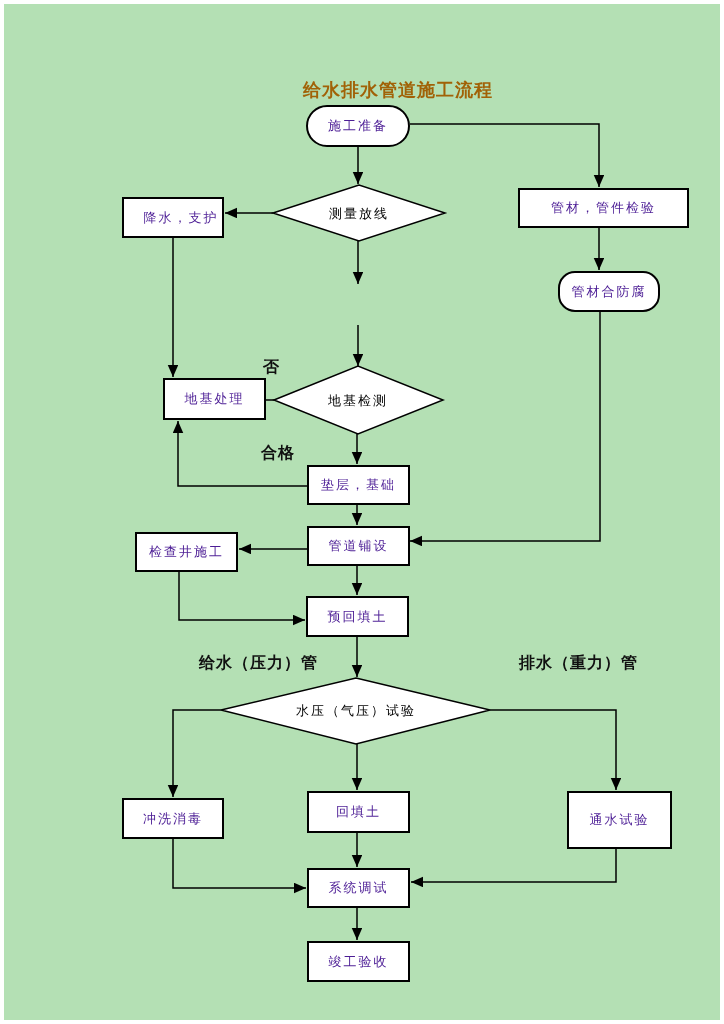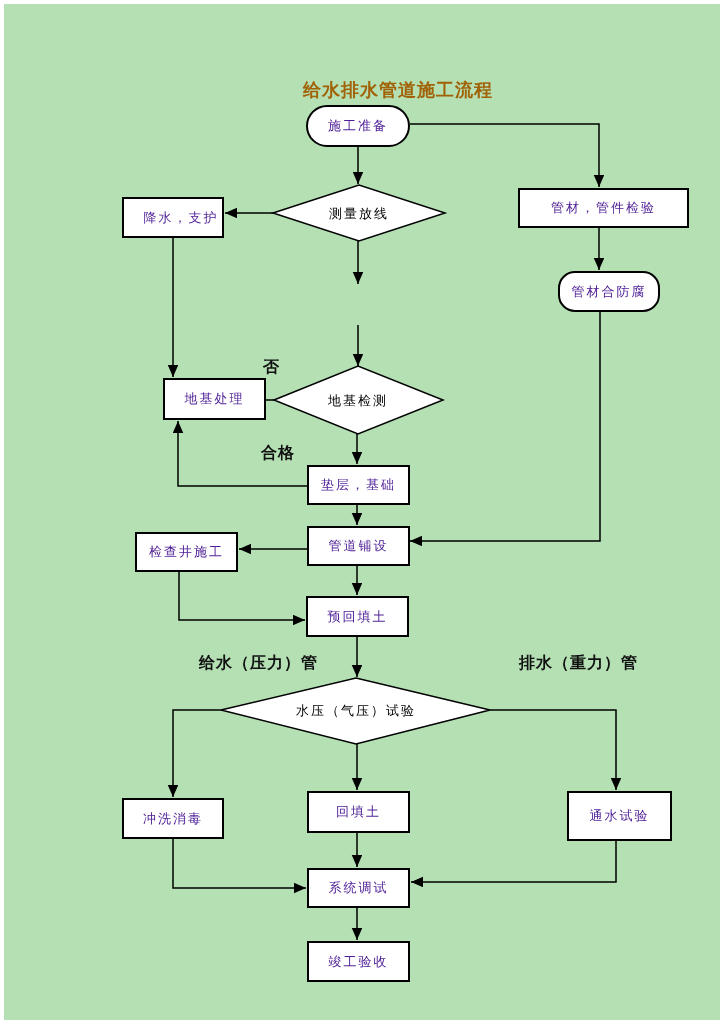--- a/index.html
+++ b/index.html
@@ -113,7 +113,7 @@
 
   <div class="node" style="left:307px; top:791px; width:103px; height:42px;">回填土</div>
 
-  <div class="node" style="left:567px; top:791px; width:105px; height:50px;">通水试验</div>
+  <div class="node" style="left:567px; top:791px; width:105px; height:58px;">通水试验</div>
 
   <div class="node" style="left:307px; top:868px; width:103px; height:40px;">系统调试</div>
 

